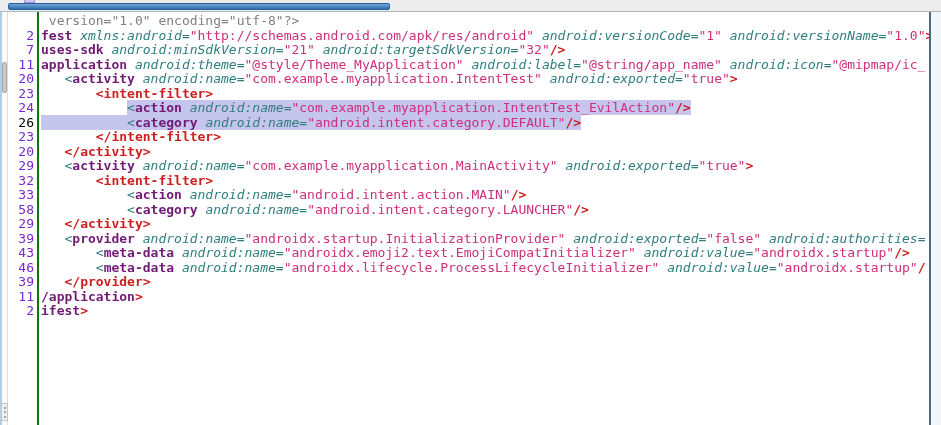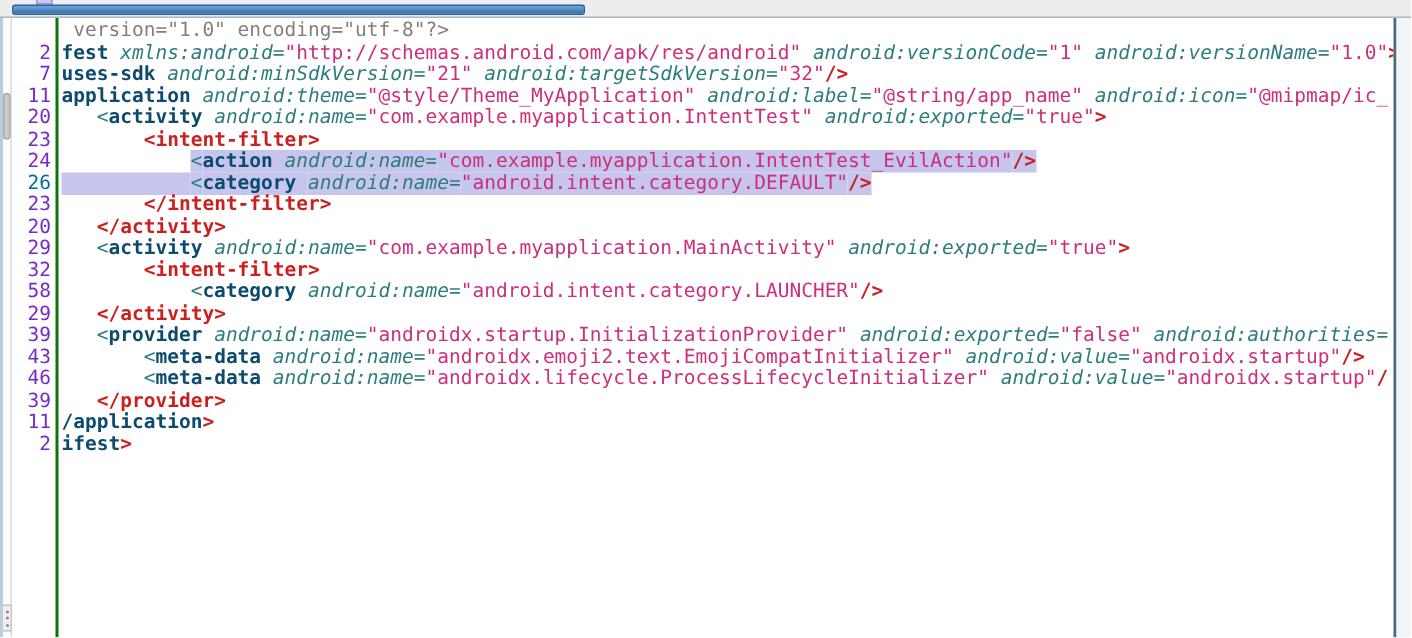--- a/index.html
+++ b/index.html
@@ -29,7 +29,7 @@
   .ln{display:inline-block;width:26px;text-align:right;color:#7a28c8;}
   .ln.cur{color:#0369a1;}
   .code{padding-left:7px;}
-  .c-tag{color:#0c4a6e;font-weight:bold;}
+  .c-tag{color:#701a75;font-weight:bold;}
   .c-attr{color:#2e7d7d;font-style:italic;}
   .c-str{color:#cc2f7b;}
   .c-red{color:#cc2020;font-weight:bold;}

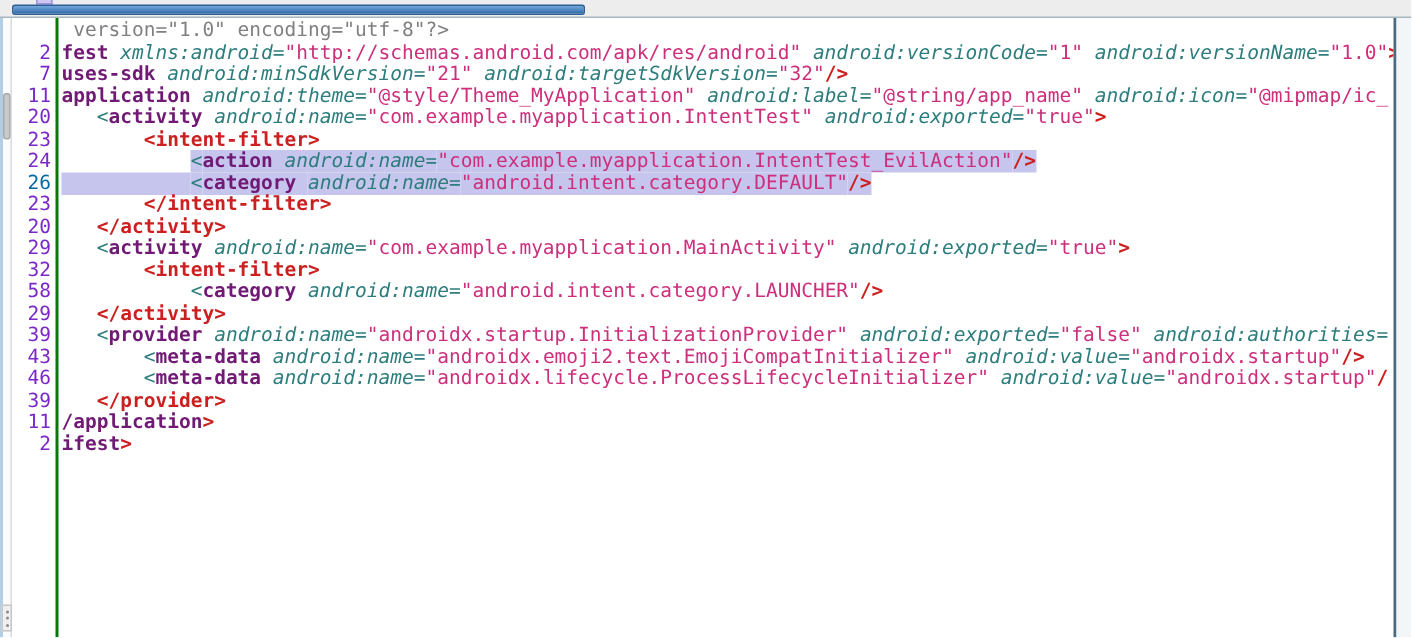--- a/index.html
+++ b/index.html
@@ -27,7 +27,7 @@
   .righttrack{position:absolute;left:931px;top:12px;width:10px;height:413px;background:#f3f6f9;}
   .row{white-space:pre;height:14.5px;line-height:14.5px;}
   .ln{display:inline-block;width:26px;text-align:right;color:#7a28c8;}
-  .ln.cur{color:#0369a1;}
+  .ln.cur{color:#000000;}
   .code{padding-left:7px;}
   .c-tag{color:#701a75;font-weight:bold;}
   .c-attr{color:#2e7d7d;font-style:italic;}

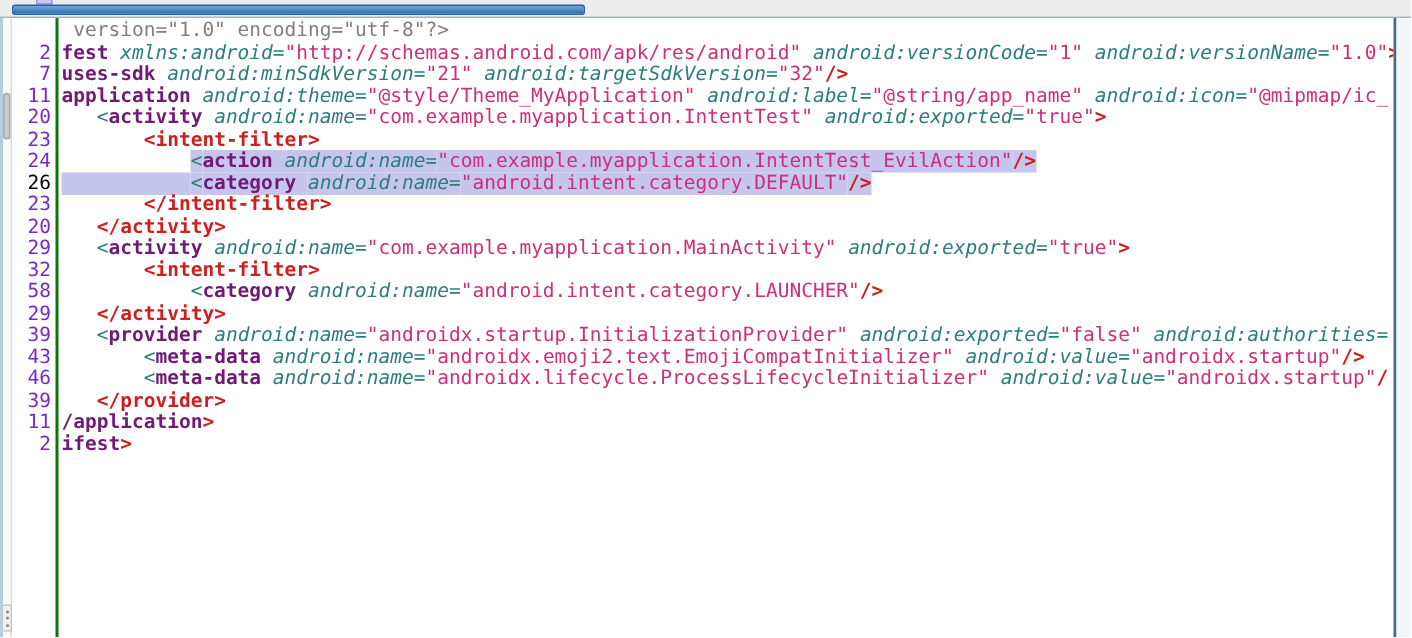--- a/index.html
+++ b/index.html
@@ -71,6 +71,7 @@
         <div class="row"><span class="ln">20</span><span class="code"><span class="c-plain">   </span><span class="c-red">&lt;/activity&gt;</span></span></div>
         <div class="row"><span class="ln">29</span><span class="code"><span class="c-plain">   </span><span class="c-attr">&lt;</span><span class="c-tag">activity</span><span class="c-plain"> </span><span class="c-attr">android:name=</span><span class="c-str">"com.example.myapplication.MainActivity"</span><span class="c-plain"> </span><span class="c-attr">android:exported=</span><span class="c-str">"true"</span><span class="c-red">&gt;</span></span></div>
         <div class="row"><span class="ln">32</span><span class="code"><span class="c-plain">       </span><span class="c-red">&lt;intent-filter&gt;</span></span></div>
+        <div class="row"><span class="ln">33</span><span class="code"><span class="c-plain">           </span><span class="c-attr">&lt;</span><span class="c-tag">action</span><span class="c-plain"> </span><span class="c-attr">android:name=</span><span class="c-str">"android.intent.action.MAIN"</span><span class="c-red">/&gt;</span></span></div>
         <div class="row"><span class="ln">58</span><span class="code"><span class="c-plain">           </span><span class="c-attr">&lt;</span><span class="c-tag">category</span><span class="c-plain"> </span><span class="c-attr">android:name=</span><span class="c-str">"android.intent.category.LAUNCHER"</span><span class="c-red">/&gt;</span></span></div>
         <div class="row"><span class="ln">29</span><span class="code"><span class="c-plain">   </span><span class="c-red">&lt;/activity&gt;</span></span></div>
         <div class="row"><span class="ln">39</span><span class="code"><span class="c-plain">   </span><span class="c-attr">&lt;</span><span class="c-tag">provider</span><span class="c-plain"> </span><span class="c-attr">android:name=</span><span class="c-str">"androidx.startup.InitializationProvider"</span><span class="c-plain"> </span><span class="c-attr">android:exported=</span><span class="c-str">"false"</span><span class="c-plain"> </span><span class="c-attr">android:authorities=</span></span></div>

